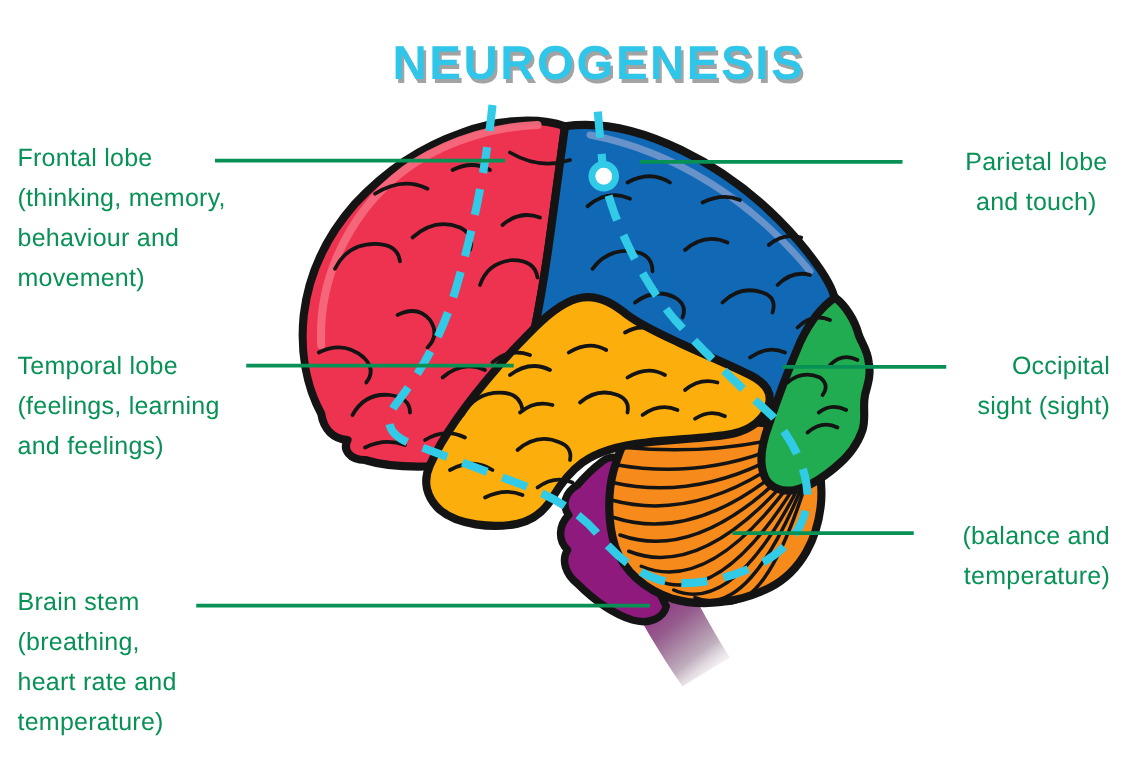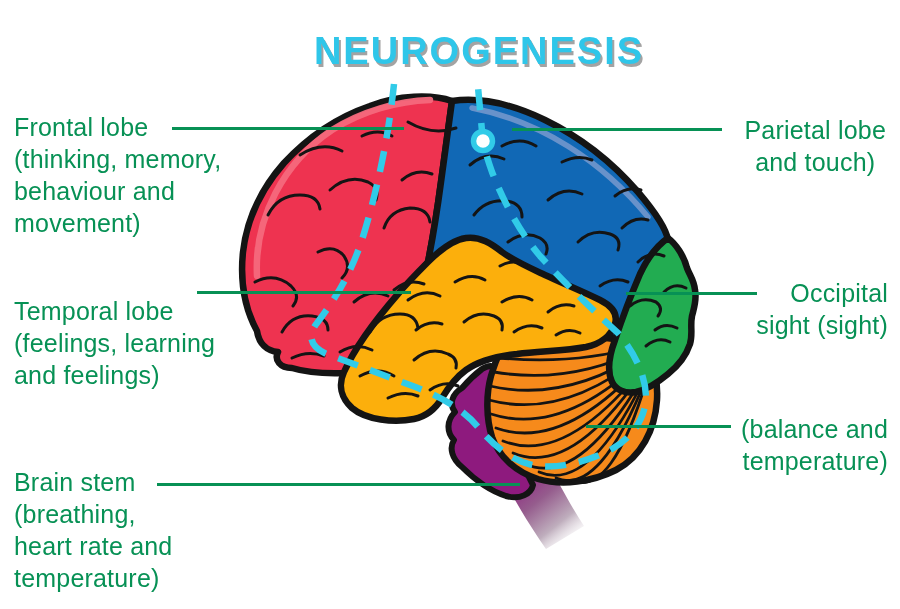--- a/index.html
+++ b/index.html
@@ -15,7 +15,7 @@
     color:#2FC6E9;text-shadow:2px 3px 0 #A3A3A3;
   }
   .label{
-    position:absolute;color:#079155;font-size:25px;line-height:32px;
+    position:absolute;color:#079155;font-size:20px;line-height:32px;
     letter-spacing:.2px;white-space:nowrap;
   }
   .label.right{text-align:right;}

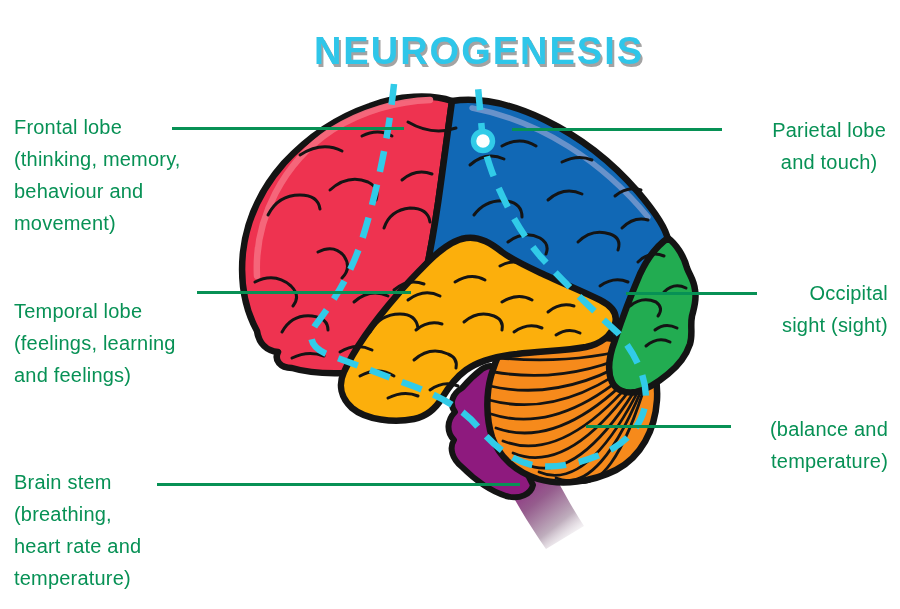--- a/index.html
+++ b/index.html
@@ -158,7 +158,7 @@
     <div>behaviour and</div>
     <div>movement)</div>
   </div>
-  <div class="label" style="left:14px;top:277px;margin-top:18px;">
+  <div class="label" style="left:14px;top:277px;">
     <div>Temporal lobe</div>
     <div>(feelings, learning</div>
     <div>and feelings)</div>

